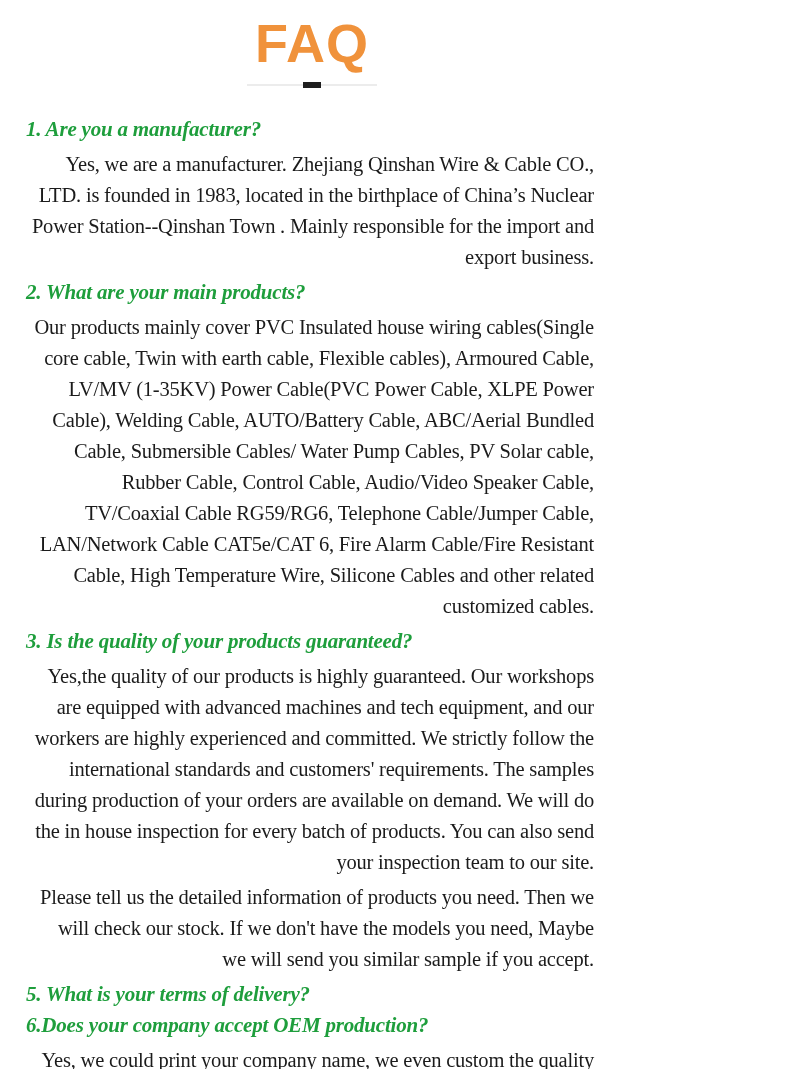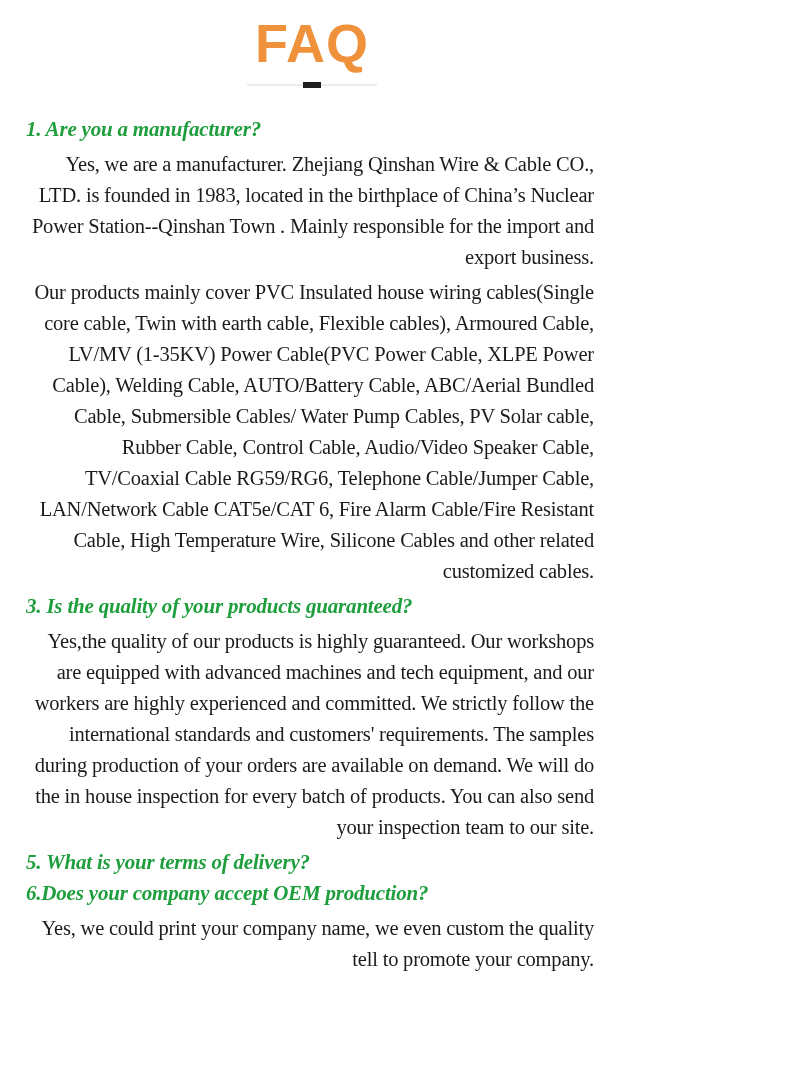--- a/index.html
+++ b/index.html
@@ -94,6 +94,7 @@
     </section>
 
     <section class="faq-item">
+      <h2 class="question">2. What are your main products?</h2>
       <p class="answer">Our products mainly cover PVC Insulated house wiring cables(Single core cable, Twin with earth cable, Flexible cables), Armoured Cable, LV/MV (1-35KV) Power Cable(PVC Power Cable, XLPE Power Cable), Welding Cable, AUTO/Battery Cable, ABC/Aerial Bundled Cable, Submersible Cables/ Water Pump Cables, PV Solar cable, Rubber Cable, Control Cable, Audio/Video Speaker Cable, TV/Coaxial Cable RG59/RG6, Telephone Cable/Jumper Cable, LAN/Network Cable CAT5e/CAT 6, Fire Alarm Cable/Fire Resistant Cable, High Temperature Wire, Silicone Cables and other related customized cables.</p>
     </section>
 

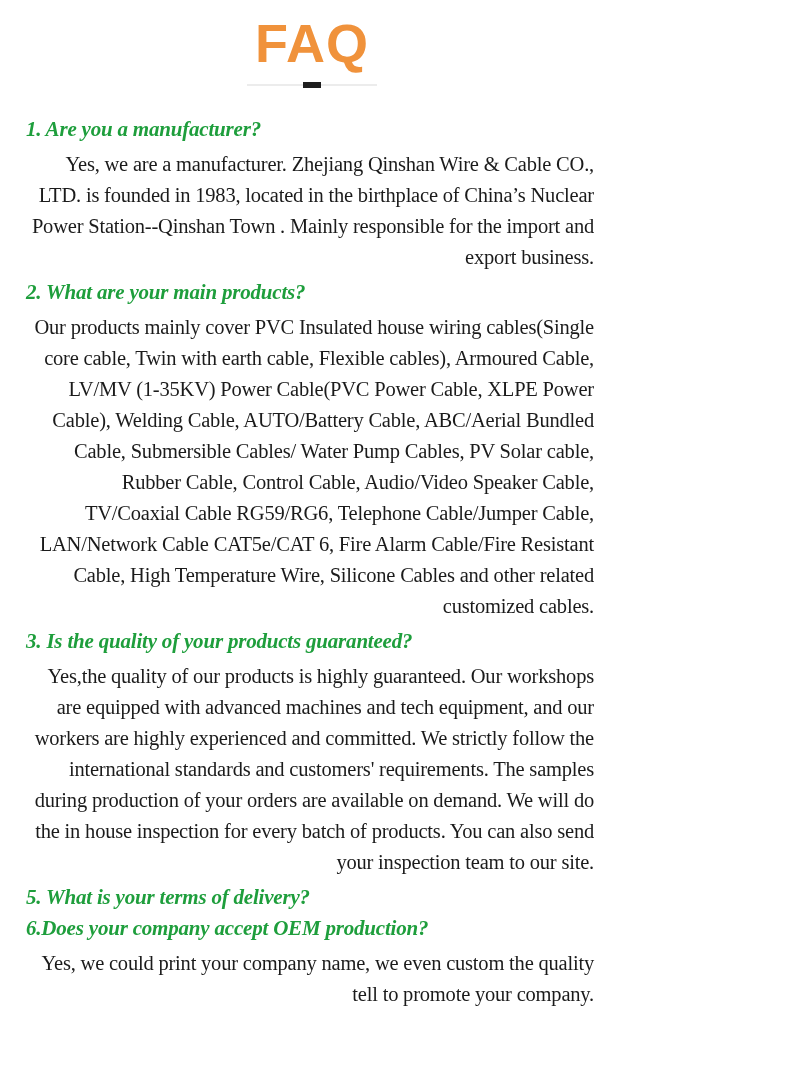--- a/index.html
+++ b/index.html
@@ -104,6 +104,7 @@
     </section>
 
     <section class="faq-item">
+      <p class="answer">Please tell us the detailed information of products you need. Then we will check our stock. If we don't have the models you need, Maybe we will send you similar sample if you accept.</p>
     </section>
 
     <section class="faq-item">

